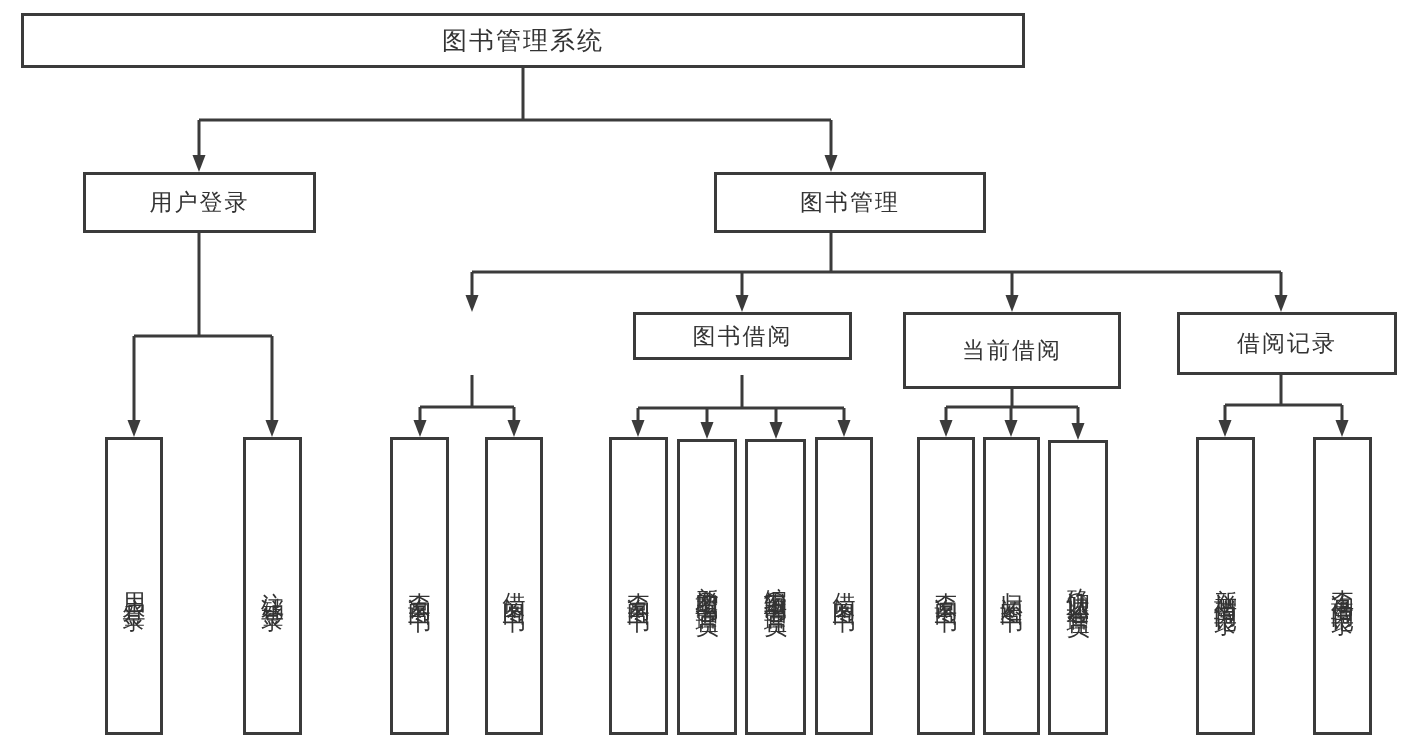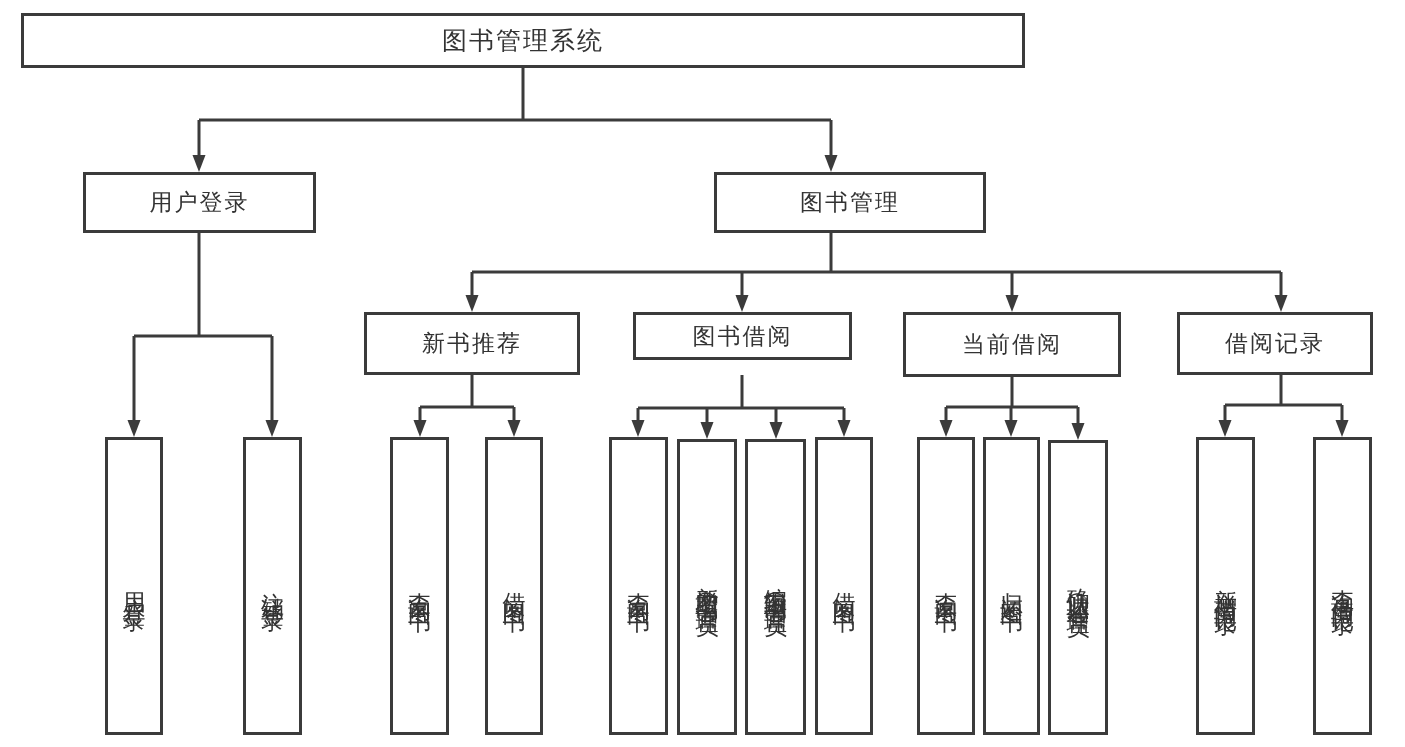--- a/index.html
+++ b/index.html
@@ -72,7 +72,6 @@
   <div class="box h" style="left:83px; top:172px; width:233px; height:61px;">用户登录</div>
   <div class="box h" style="left:714px; top:172px; width:272px; height:61px;">图书管理</div>
 
-  <div class="box h" style="left:364px; top:312px; width:216px; height:63px;">新书推荐</div>
   <div class="box h" style="left:633px; top:312px; width:219px; height:48px;">图书借阅</div>
   <div class="box h" style="left:903px; top:312px; width:218px; height:65px;">当前借阅</div>
   <div class="box h" style="left:1177px; top:312px; width:196px; height:63px;">借阅记录</div>

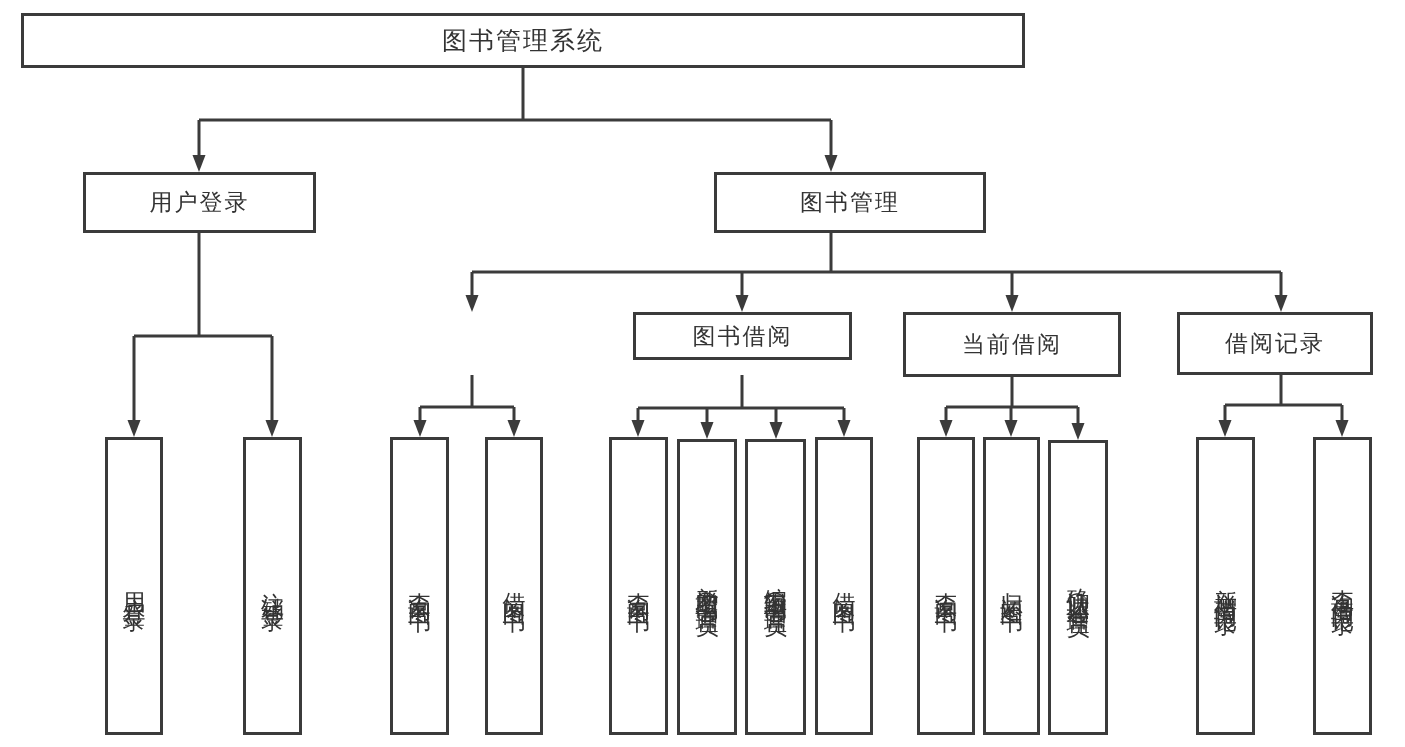--- a/index.html
+++ b/index.html
@@ -73,7 +73,7 @@
   <div class="box h" style="left:714px; top:172px; width:272px; height:61px;">图书管理</div>
 
   <div class="box h" style="left:633px; top:312px; width:219px; height:48px;">图书借阅</div>
-  <div class="box h" style="left:903px; top:312px; width:218px; height:65px;">当前借阅</div>
+  <div class="box h" style="left:903px; top:312px; width:218px; height:77px;">当前借阅</div>
   <div class="box h" style="left:1177px; top:312px; width:196px; height:63px;">借阅记录</div>
 
   <div class="box v" style="left:105px; top:437px; width:58px; height:298px;">用户登录</div>

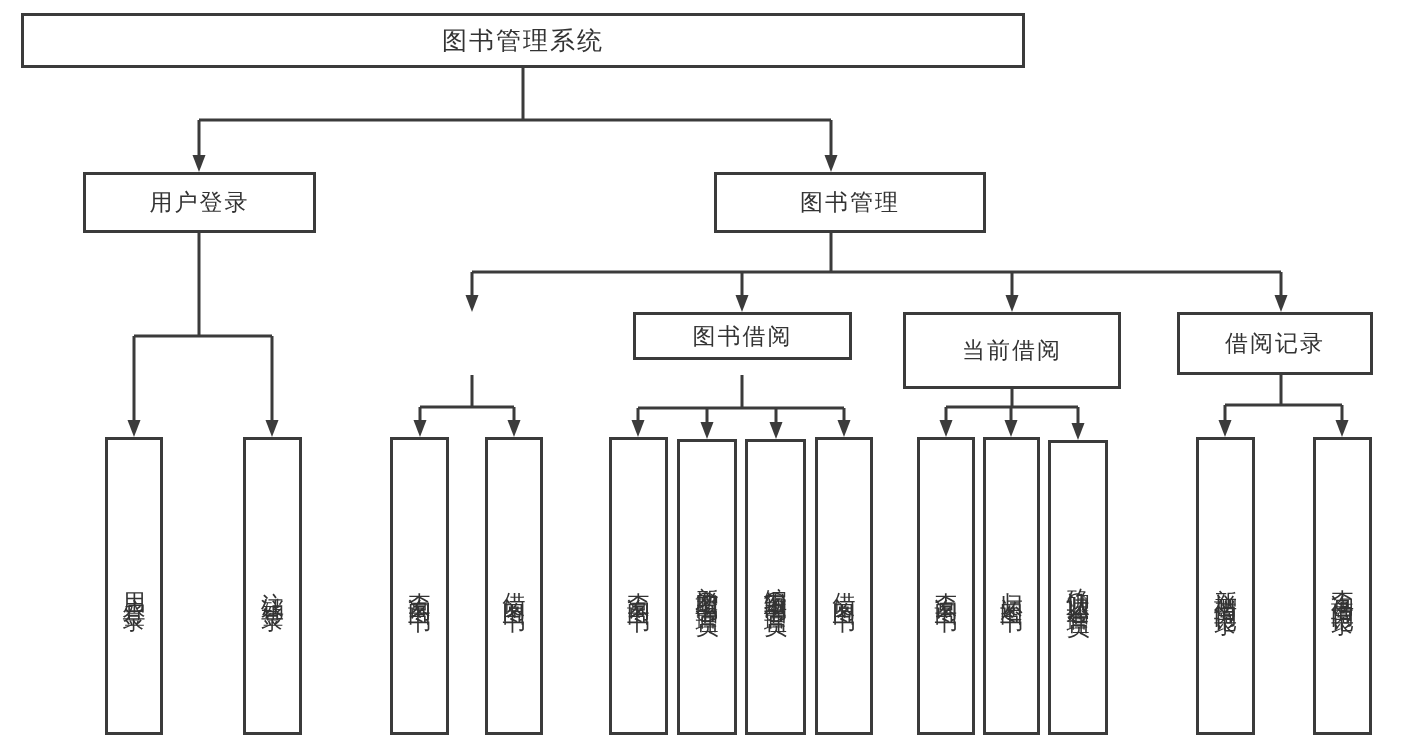--- a/index.html
+++ b/index.html
@@ -74,7 +74,7 @@
 
   <div class="box h" style="left:633px; top:312px; width:219px; height:48px;">图书借阅</div>
   <div class="box h" style="left:903px; top:312px; width:218px; height:77px;">当前借阅</div>
-  <div class="box h" style="left:1177px; top:312px; width:196px; height:63px;">借阅记录</div>
+  <div class="box h" style="left:1177px; top:312px; width:220px; height:63px;">借阅记录</div>
 
   <div class="box v" style="left:105px; top:437px; width:58px; height:298px;">用户登录</div>
   <div class="box v" style="left:243px; top:437px; width:59px; height:298px;">注销登录</div>

